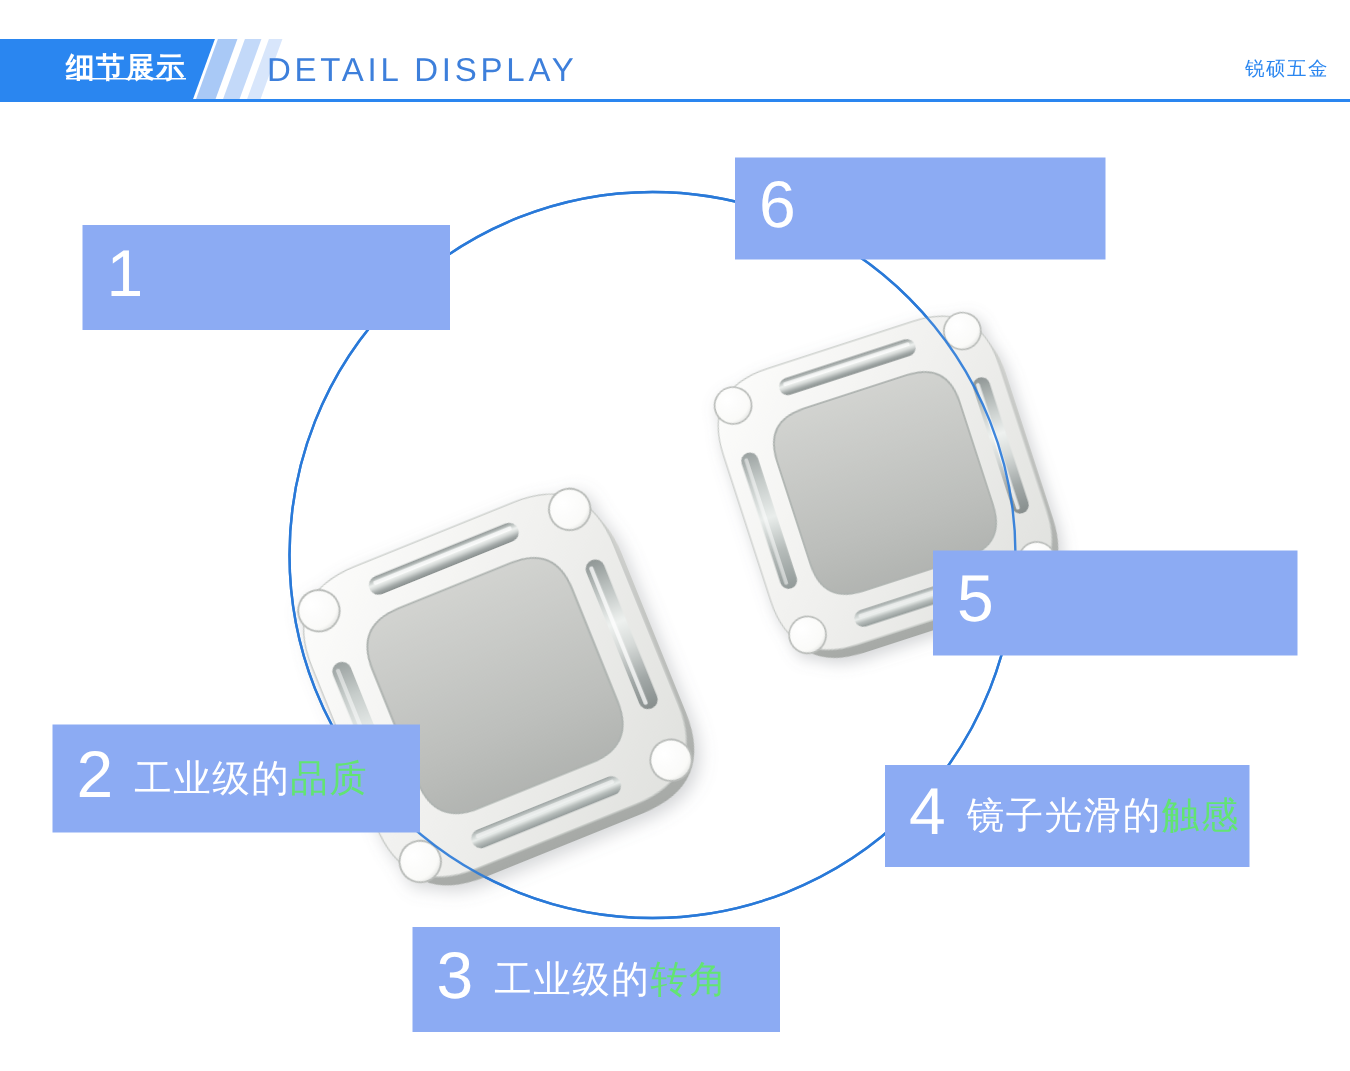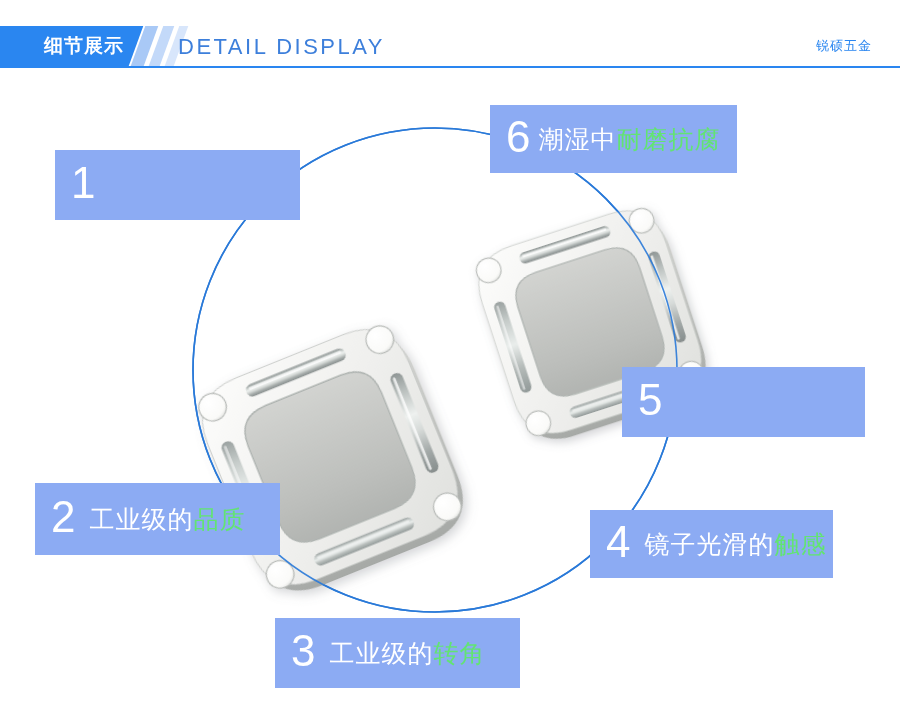--- a/index.html
+++ b/index.html
@@ -47,6 +47,7 @@
     letter-spacing: 1px;
     text-align: center;
     white-space: nowrap;
+    text-decoration: underline;
   }
   .hdr-stripe {
     position: absolute;

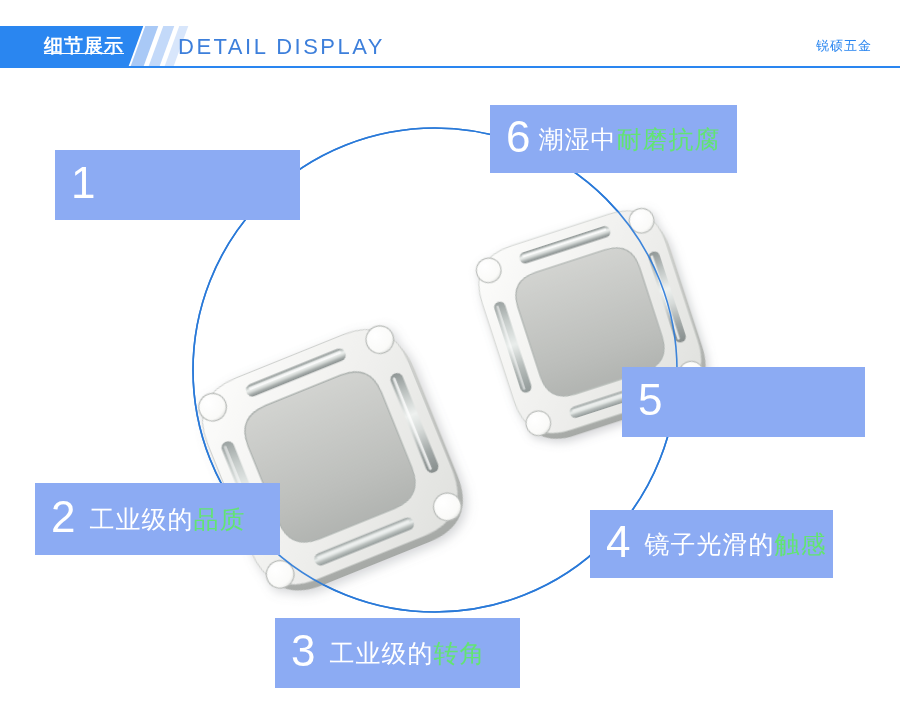--- a/index.html
+++ b/index.html
@@ -69,7 +69,7 @@
   }
   .hdr-brand {
     position: absolute;
-    right: 28px;
+    right: 14px;
     top: 37px;
     color: #2a86f0;
     font-size: 13px;

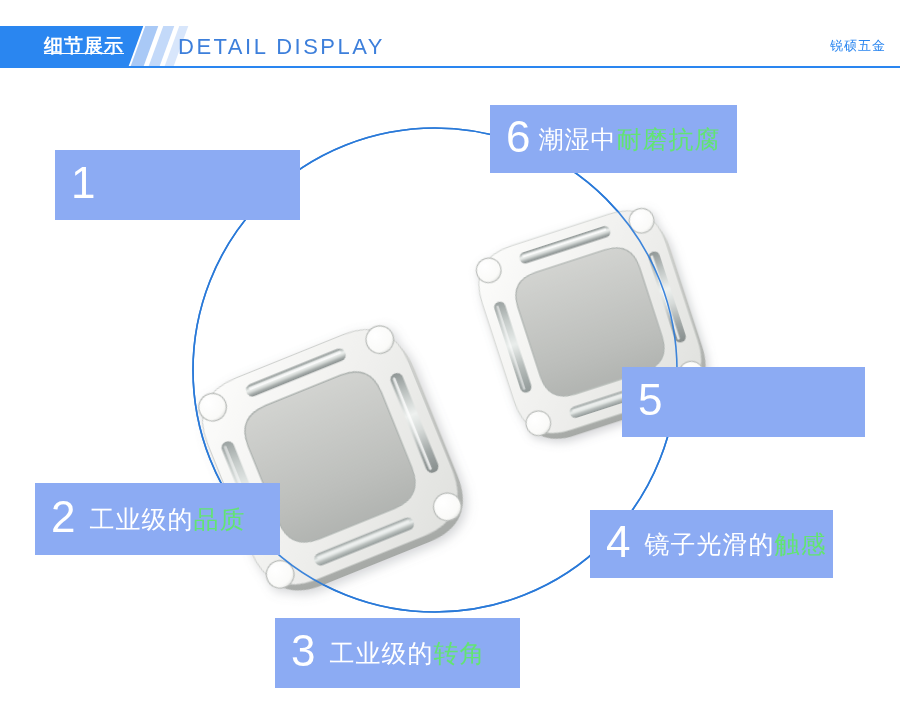--- a/index.html
+++ b/index.html
@@ -274,7 +274,6 @@
 
   <div class="chip" id="chip-6">
     <span class="num">6</span>
-    <span class="txt"><span>潮湿中</span><span class="hl">耐磨抗腐</span></span>
   </div>
 
 </div>

